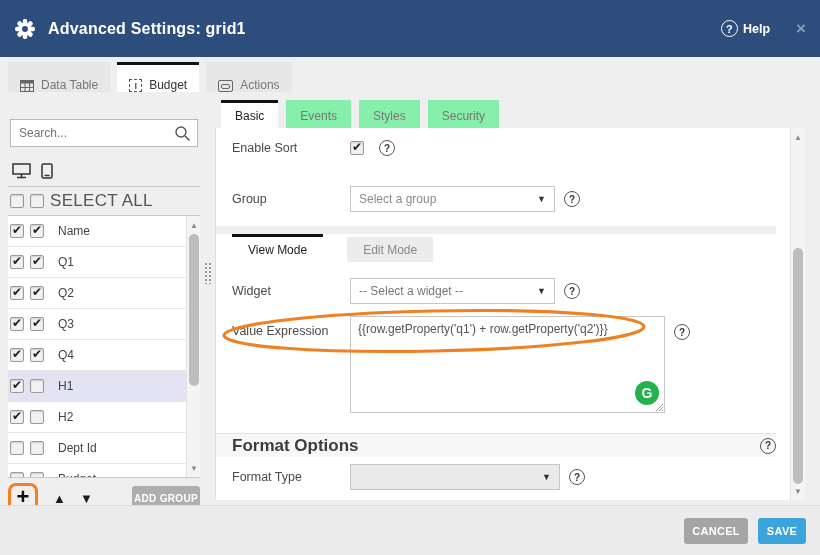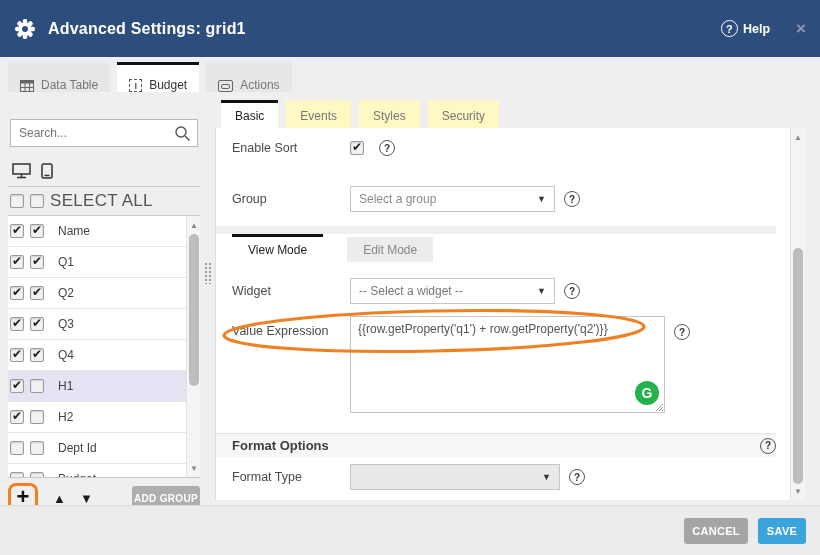--- a/index.html
+++ b/index.html
@@ -82,7 +82,7 @@
   
   .right { position:absolute; left:215px; top:100px; width:590px; height:400px; }
   .detail-tabs { position:absolute; left:6px; top:0; display:flex; gap:8px; }
-  .dtab { height:28px; padding:0 14px; background:#fef9c3; color:#777; font-size:12px;
+  .dtab { height:28px; padding:0 14px; background:#86efac; color:#777; font-size:12px;
           display:flex; align-items:center; border-top:3px solid transparent; cursor:pointer; }
   .dtab.active { background:#fff; color:#222; border-top:3px solid #111; }
 

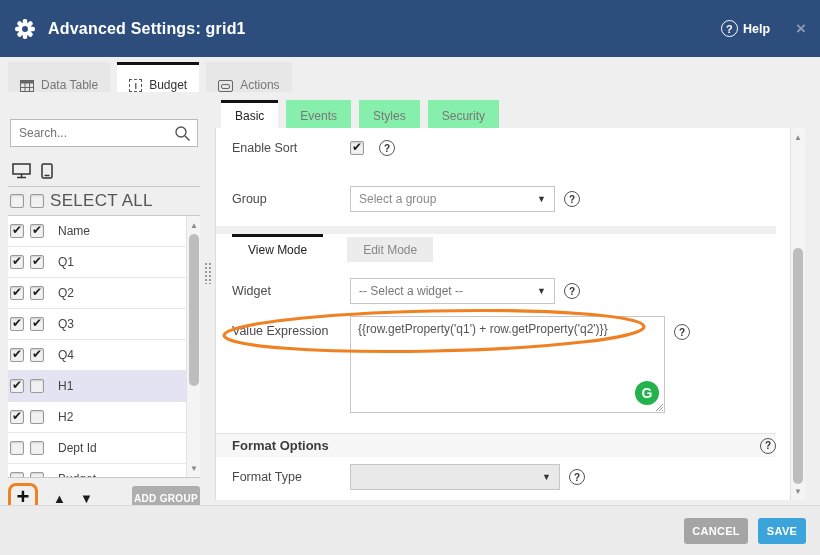--- a/index.html
+++ b/index.html
@@ -132,7 +132,7 @@
 
   .fo-row { position:absolute; left:0; top:305px; width:560px; height:24px; background:#f7f7f7;
             border-top:1px solid #e3e3e3; display:flex; align-items:center; }
-  .fo-row .fo-title { padding-left:16px; font-size:13px; font-weight:bold; color:#3d3d3d; flex:1; }
+  .fo-row .fo-title { padding-left:16px; font-size:17px; font-weight:bold; color:#3d3d3d; flex:1; }
   .row-ftype { top:336px; }
   .sel-ftype { width:210px; }
 

